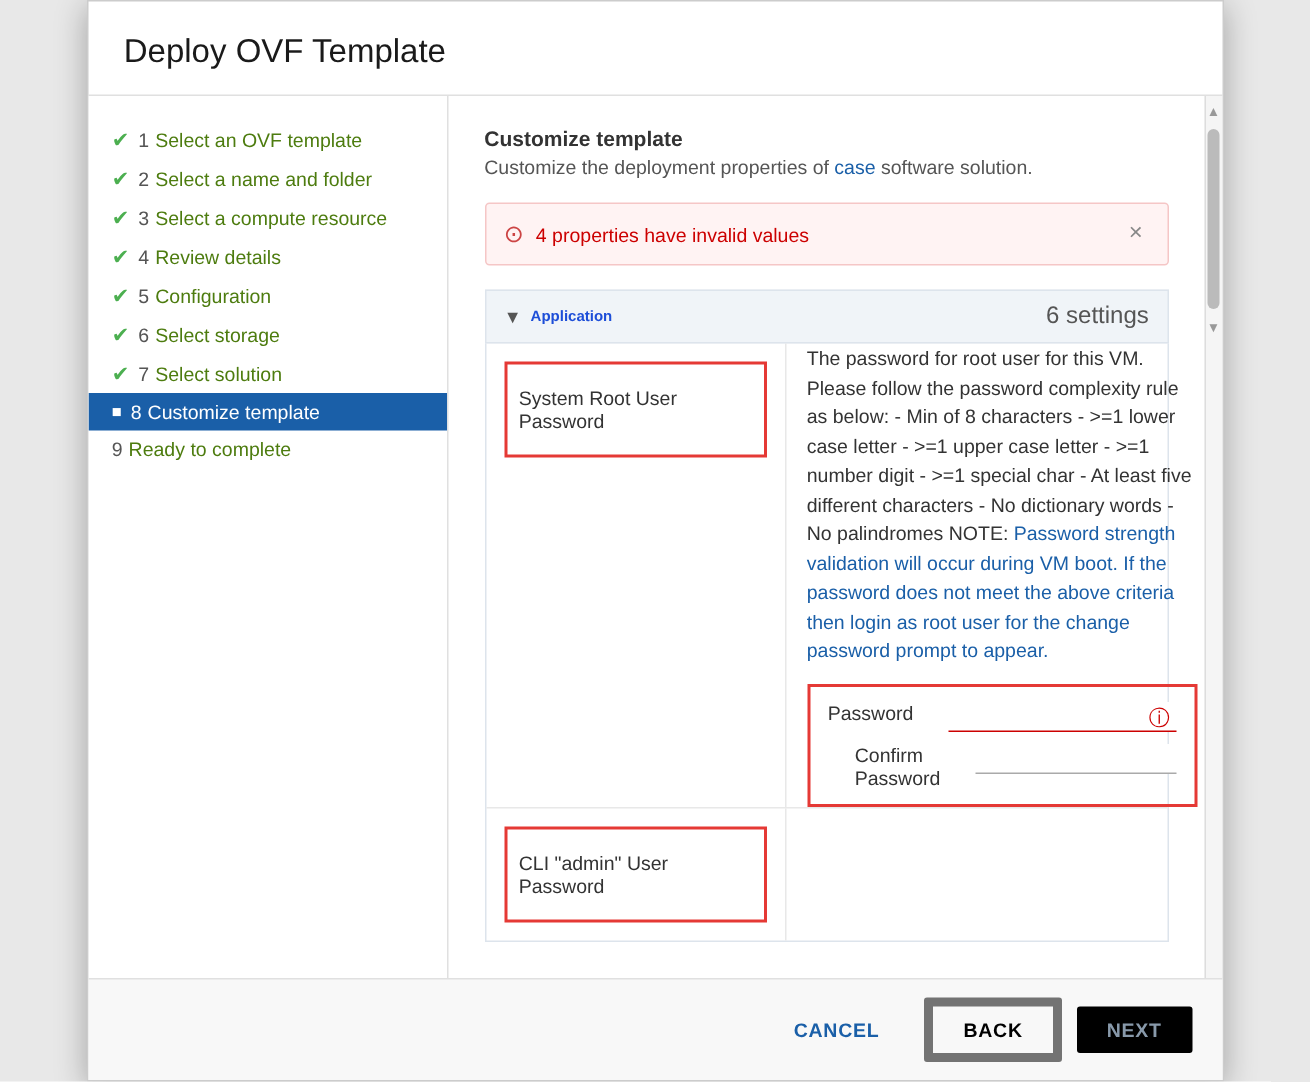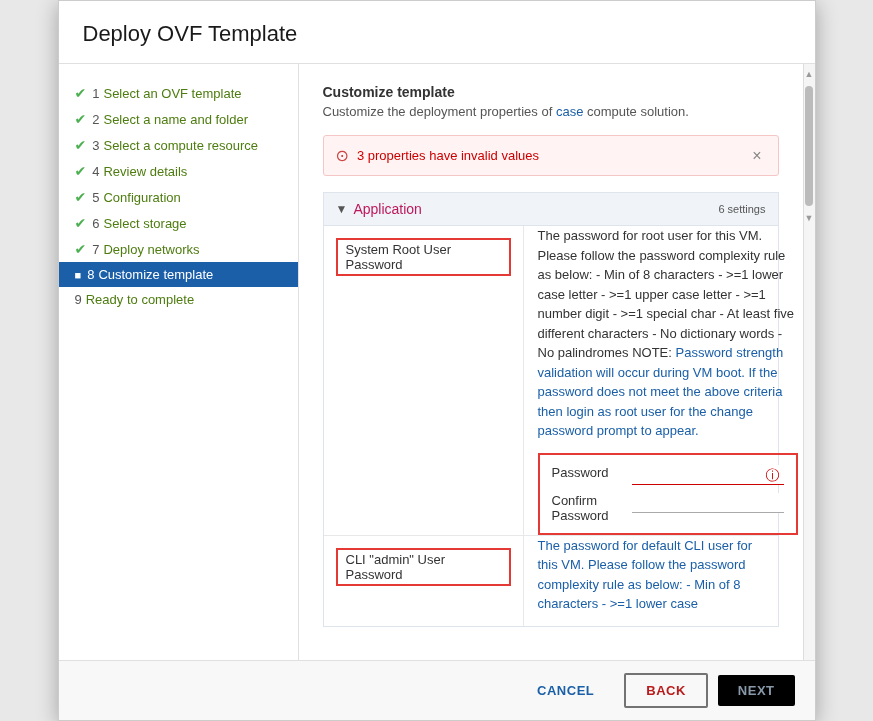--- a/index.html
+++ b/index.html
@@ -371,7 +371,7 @@
 
           <div class="content-header-title">Customize template</div>
           <div class="content-header-desc">
-            <span>Customize the deployment properties of </span><span class="highlight">case</span><span> compute solution.</span>
+            <span>Customize the deployment properties of </span><span class="highlight">case</span><span> software solution.</span>
           </div>
 
           <div class="warning-banner">

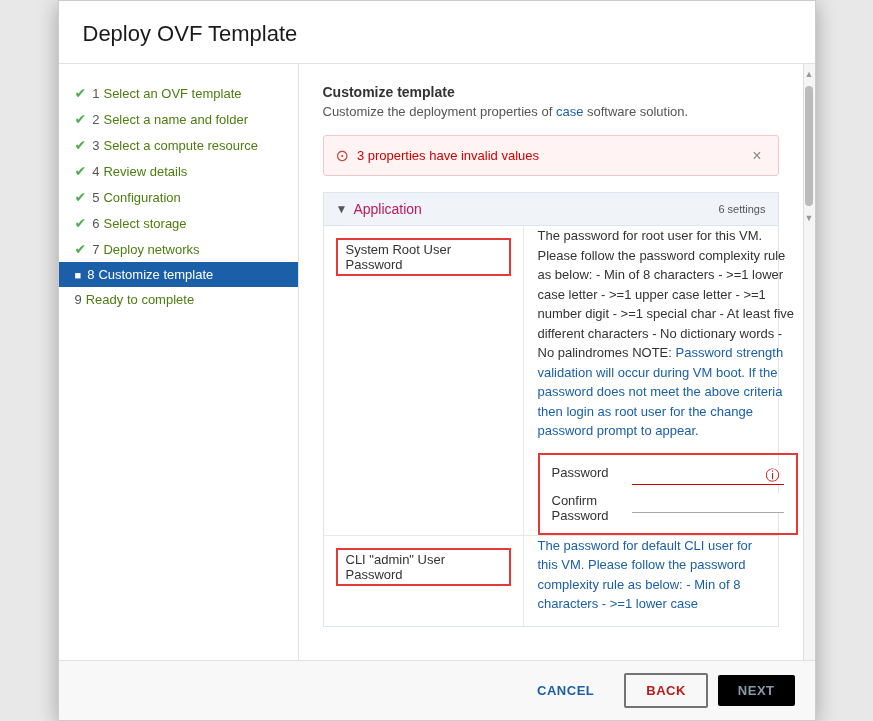--- a/index.html
+++ b/index.html
@@ -376,7 +376,7 @@
 
           <div class="warning-banner">
             <span class="warning-icon">⊙</span>
-            <span class="warning-text">3 properties have invalid values</span>
+            <span class="warning-text">4 properties have invalid values</span>
             <span class="warning-close">×</span>
           </div>
 

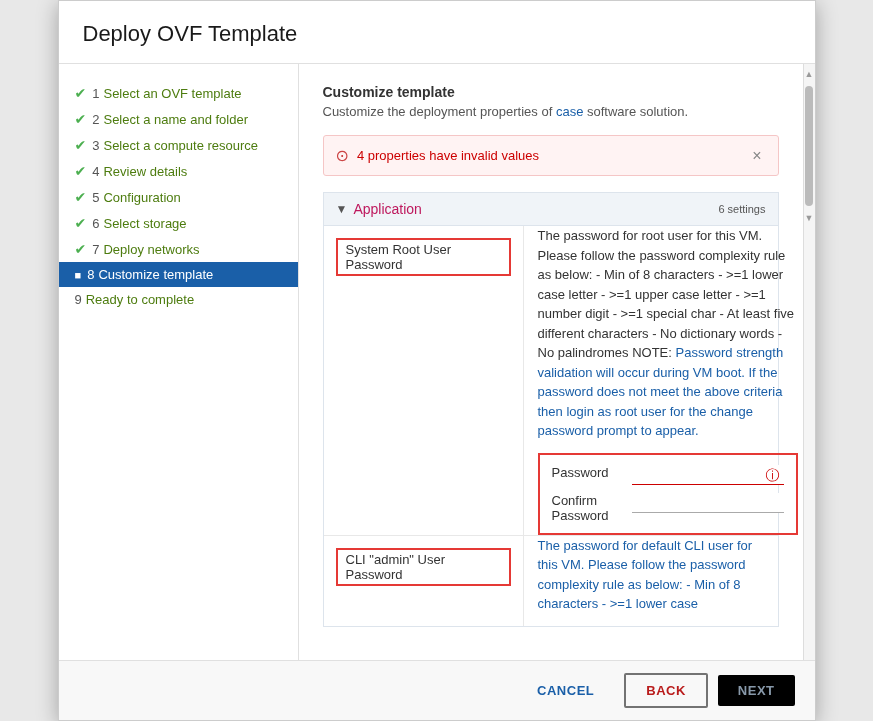--- a/index.html
+++ b/index.html
@@ -143,9 +143,9 @@
       font-size: 12px;
     }
     .section-title {
-      font-size: 14px;
-      font-weight: 400;
-      color: #be185d;
+      font-size: 10px;
+      font-weight: 700;
+      color: #1d4ed8;
       flex: 1;
     }
     .section-count {

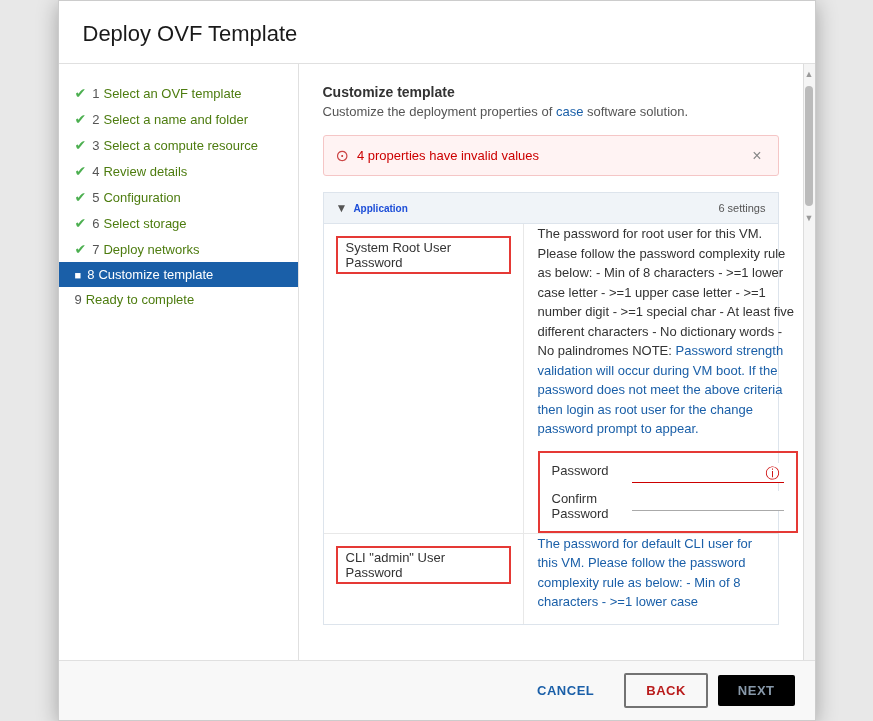--- a/index.html
+++ b/index.html
@@ -149,7 +149,7 @@
       flex: 1;
     }
     .section-count {
-      font-size: 11px;
+      font-size: 16px;
       color: #555;
     }
     

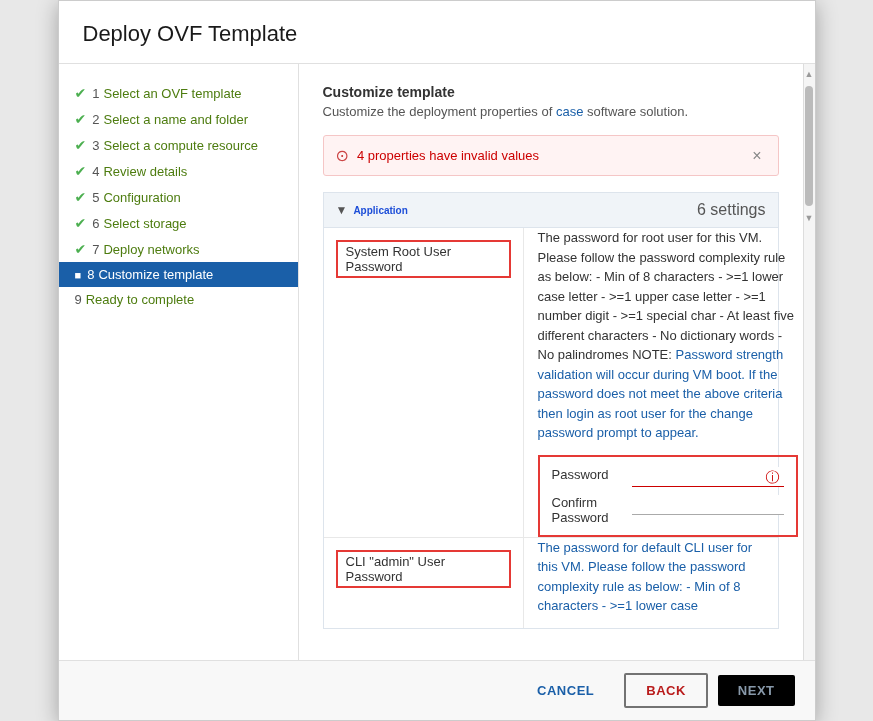--- a/index.html
+++ b/index.html
@@ -349,7 +349,7 @@
       <div class="sidebar-item">
         <span class="check-icon">✔</span>
         <span class="step-num">7</span>
-        <span class="step-label">Deploy networks</span>
+        <span class="step-label">Select solution</span>
       </div>
 
       <div class="sidebar-item active">

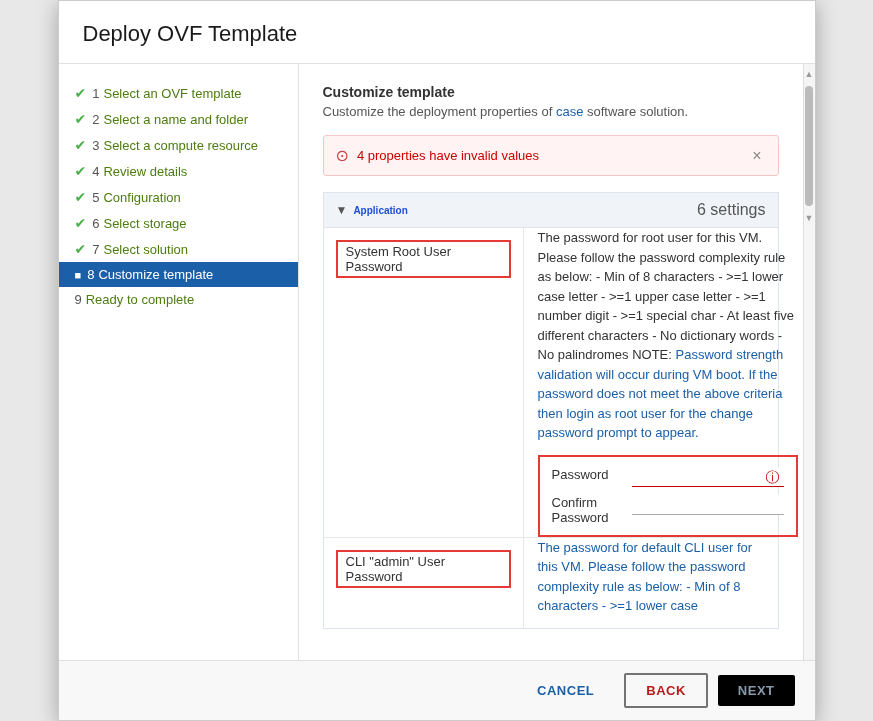--- a/index.html
+++ b/index.html
@@ -173,7 +173,7 @@
     }
     .settings-label-box {
       border: 2px solid #e53935;
-      padding: 2px 8px;
+      padding: 15px 8px;
       display: inline-block;
       font-size: 13px;
       color: #333;

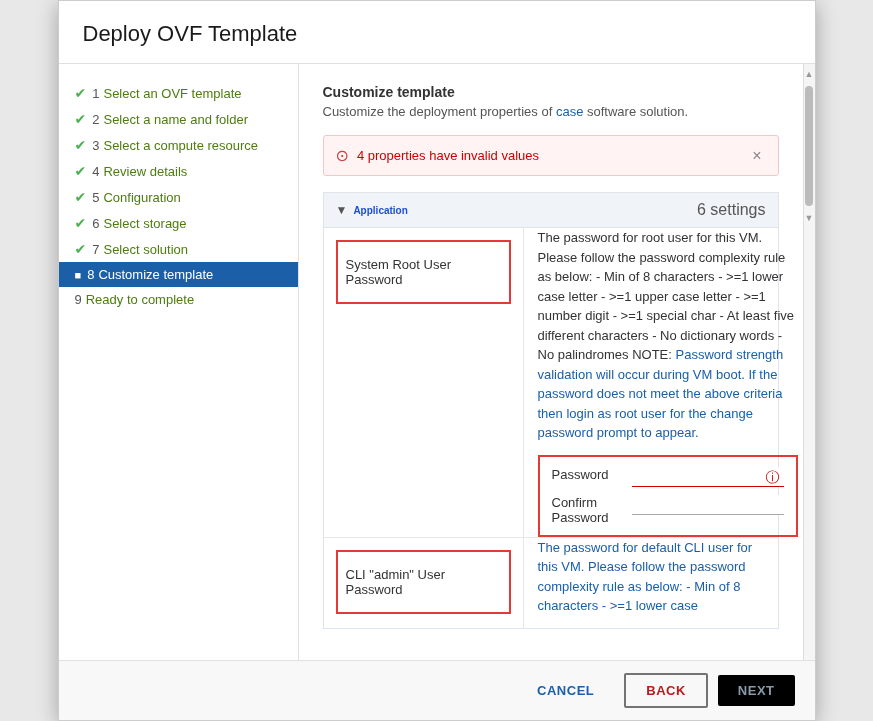--- a/index.html
+++ b/index.html
@@ -206,6 +206,7 @@
     }
     .field-row:last-child {
       margin-bottom: 0;
+      margin-left: 18px;
     }
     .field-label {
       font-size: 13px;

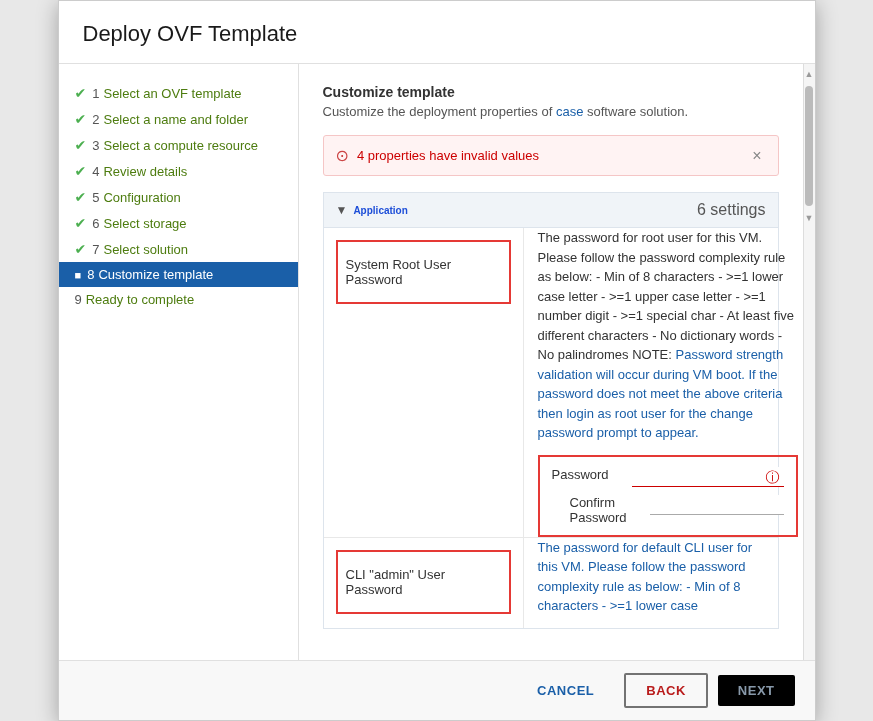--- a/index.html
+++ b/index.html
@@ -419,11 +419,6 @@
               <div class="settings-label-col">
                 <div class="settings-label-box">CLI "admin" User Password</div>
               </div>
-              <div class="settings-value-col">
-                <div class="description-text">
-                  <span class="link-color">The password for default CLI user for this VM. Please follow the password complexity rule as below: - Min of 8 characters - &gt;=1 lower case</span>
-                </div>
-              </div>
             </div>
 
           </div>

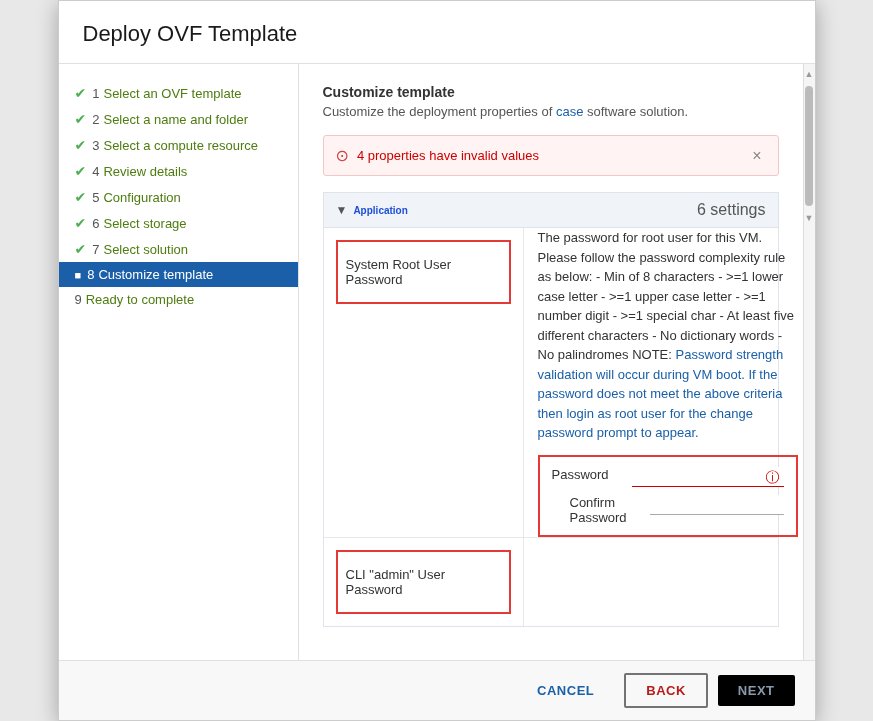--- a/index.html
+++ b/index.html
@@ -288,8 +288,8 @@
     }
     .btn-back {
       background: transparent;
-      color: #b91c1c;
-      border: 2px solid #737373;
+      color: #000000;
+      border: 6px solid #737373;
     }
     .btn-next {
       background: #000000;

